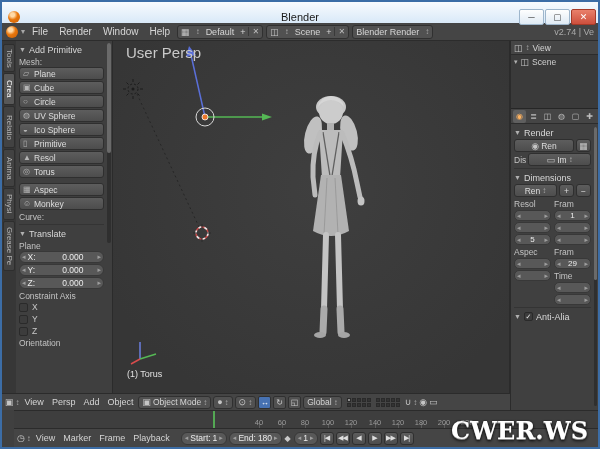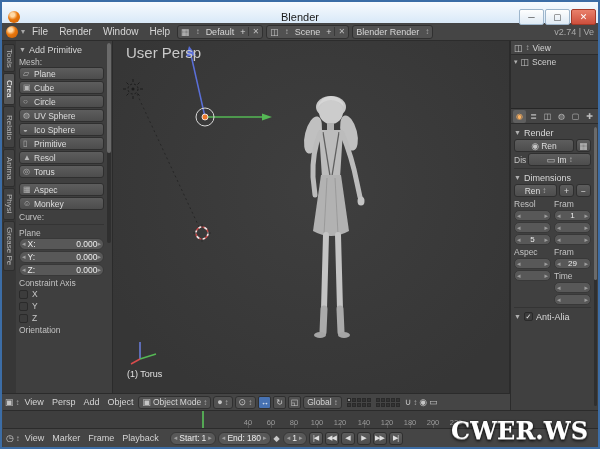--- a/index.html
+++ b/index.html
@@ -284,6 +284,10 @@
 
         <div class="divider"></div>
 
+        <div class="panel-h">
+          <span class="tri">▼</span>
+          <span>Translate</span>
+        </div>
         <div class="lbl">Plane</div>
 
         <div class="field">

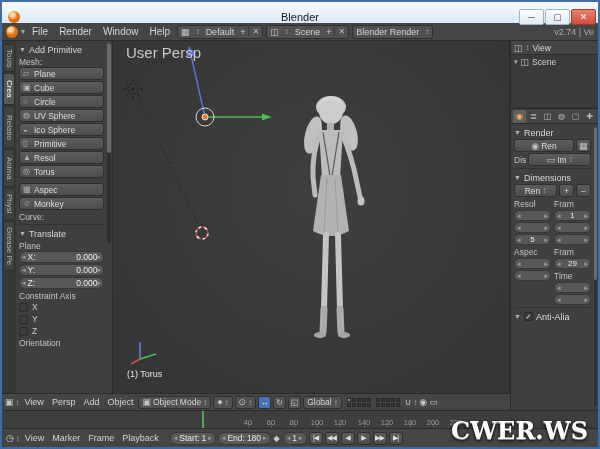--- a/index.html
+++ b/index.html
@@ -59,7 +59,7 @@
   .field { display:flex; align-items:center; height:12px; background:#585858; border:1px solid #383838; border-radius:6px;
     margin-bottom:1px; padding:0 2px; font-size:8.5px; color:#ececec; }
   .field .fl { margin-left:2px; }
-  .field .fv { margin-left:auto; margin-right:0; }
+  .field .fv { margin-left:auto; margin-right:14px; }
   .spin { font-size:7px; color:#9e9e9e; flex:0 0 auto; }
   .chkrow { display:flex; align-items:center; gap:4px; height:12px; color:#c9c9c9; font-size:8.5px; }
   .chk { width:9px; height:9px; background:#3c3c3c; border:1px solid #2a2a2a; border-radius:2px;

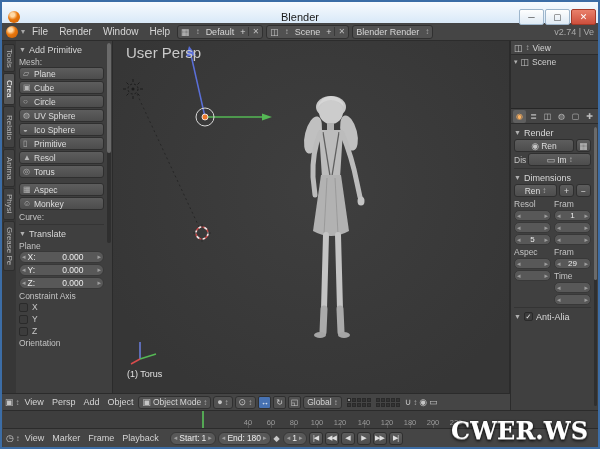--- a/index.html
+++ b/index.html
@@ -101,7 +101,7 @@
   .props-thumb { position:absolute; left:0; right:0; top:0; height:55%; background:#6a6a6a; border-radius:2px; }
 
   
-  .timeline { position:absolute; left:1px; right:0; bottom:0; height:37px; }
+  .timeline { position:absolute; left:12px; right:0; bottom:0; height:37px; }
   .ruler { position:absolute; top:0; left:0; right:0; height:18px; background:#3e3e3e; border-top:1px solid #2b2b2b; overflow:hidden; }
   .tick { position:absolute; bottom:1px; font-size:7.5px; color:#9b9b9b; transform:translateX(-50%); }
   .tickline { position:absolute; bottom:0; width:1px; height:5px; background:#5c5c5c; }

